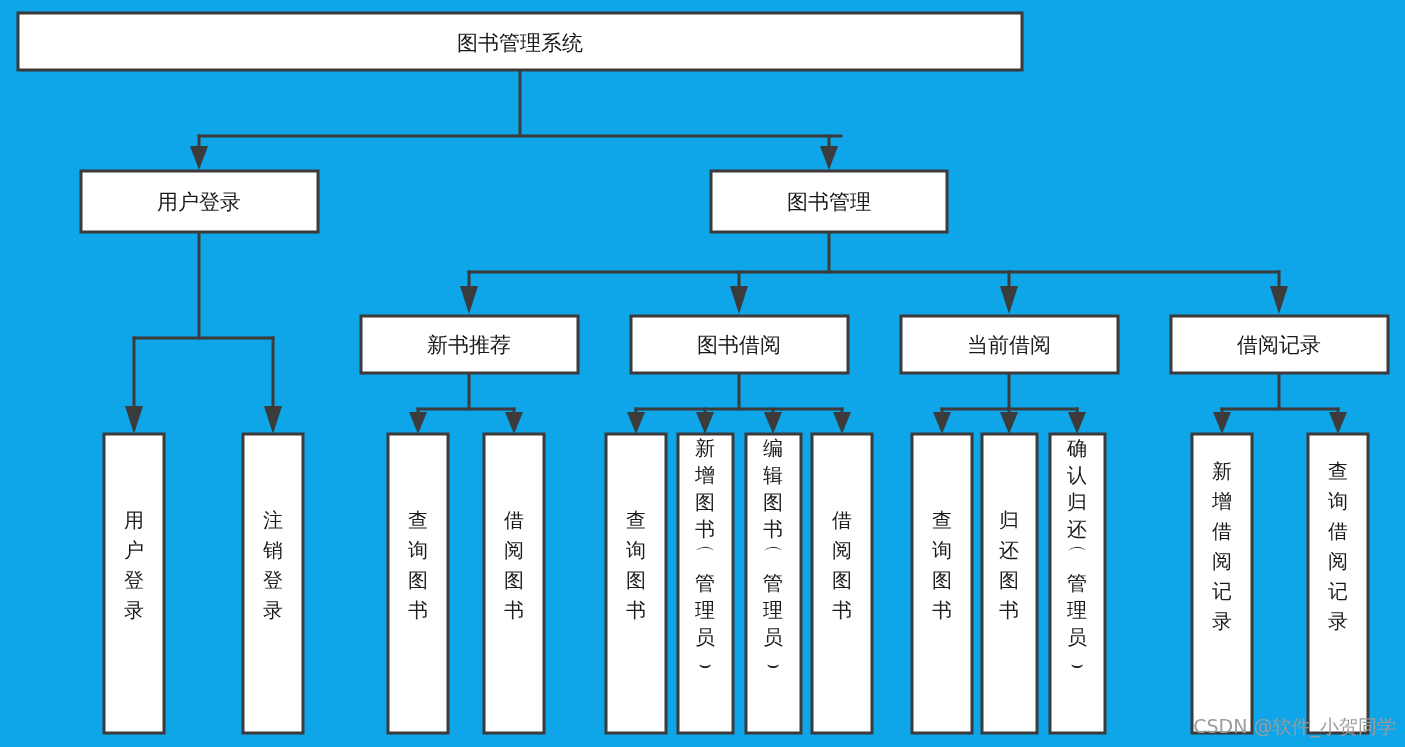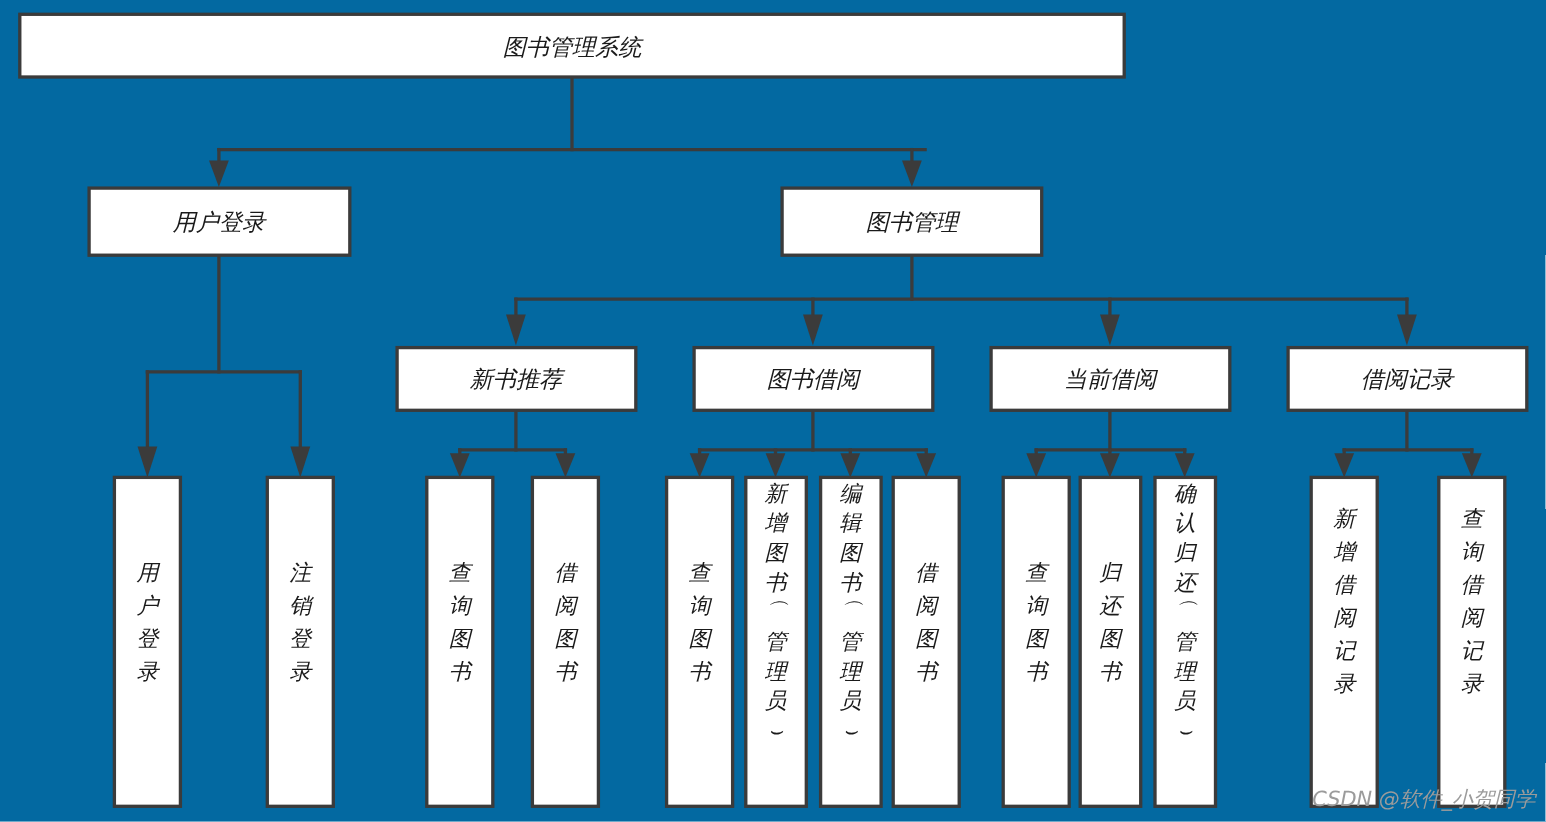--- a/index.html
+++ b/index.html
@@ -15,9 +15,8 @@
     position: relative;
     width: 1405px;
     height: 747px;
-    background: #0369a1;
+    background: #0ea5e9;
     overflow: hidden;
-    font-style: italic;
   }
   svg#diagram-svg {
     position: absolute;

